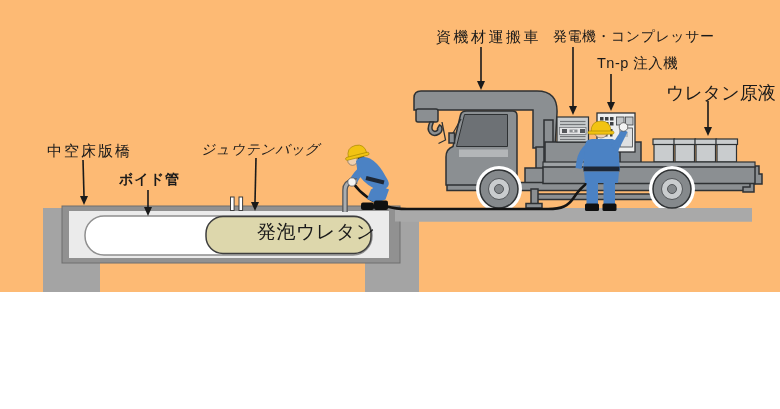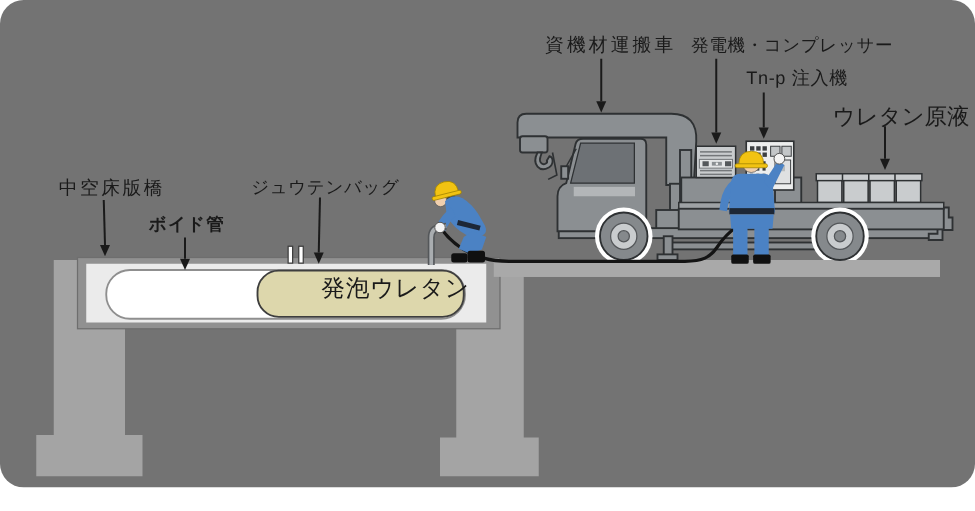--- a/index.html
+++ b/index.html
@@ -3,8 +3,8 @@
 <meta charset="utf-8">
 <style>
   html,body{margin:0;padding:0;background:#fff;}
-  .stage{position:relative;width:780px;height:390px;background:#737373;overflow:hidden;
-         font-family:"Liberation Sans","DejaVu Sans",sans-serif;border-radius:19px;}
+  .stage{position:relative;width:780px;height:292px;background:#fdba74;overflow:hidden;
+         font-family:"Liberation Sans","DejaVu Sans",sans-serif;}
   .stage svg{position:absolute;left:0;top:0;}
   .lbl{position:absolute;color:#1a1a1a;white-space:nowrap;line-height:1.1;font-weight:500;z-index:5;}
   #lbl-equipment-truck{left:436px;top:29px;font-size:15px;letter-spacing:2.5px;}

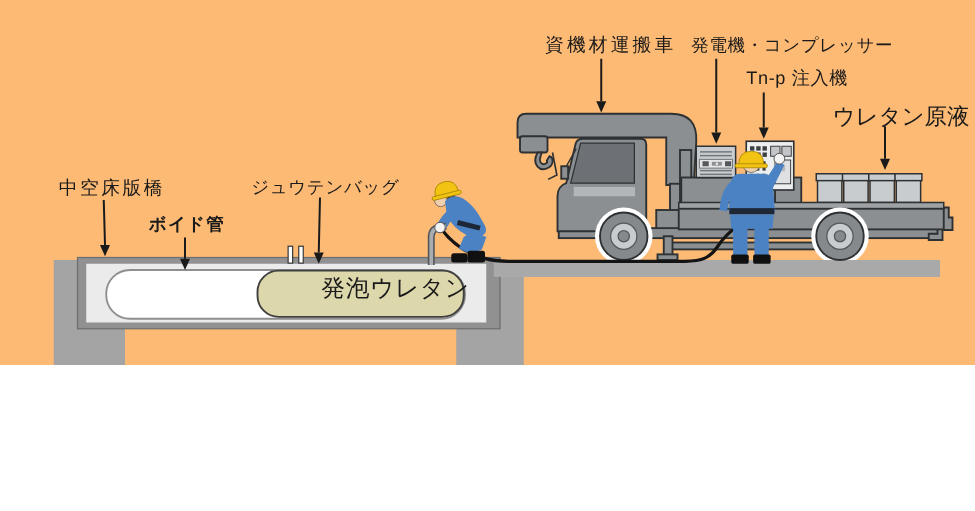--- a/index.html
+++ b/index.html
@@ -13,7 +13,7 @@
   #lbl-urethane-liquid{left:666px;top:84px;font-size:18px;}
   #lbl-bridge{left:47px;top:143px;font-size:15px;letter-spacing:2px;text-align:right;}
   #lbl-void-pipe{left:119px;top:172px;font-size:14px;letter-spacing:1px;font-weight:bold;}
-  #lbl-filling-bag{left:201px;top:142px;font-size:14px;letter-spacing:.5px;}
+  #lbl-filling-bag{left:201px;top:142px;font-size:14px;letter-spacing:.5px;font-style:italic;}
   #lbl-foam{left:257px;top:222px;font-size:19px;letter-spacing:.5px;}
   
   .tp{fill:var(--truck_gray);stroke:var(--outline_dark);stroke-width:1.5;}

